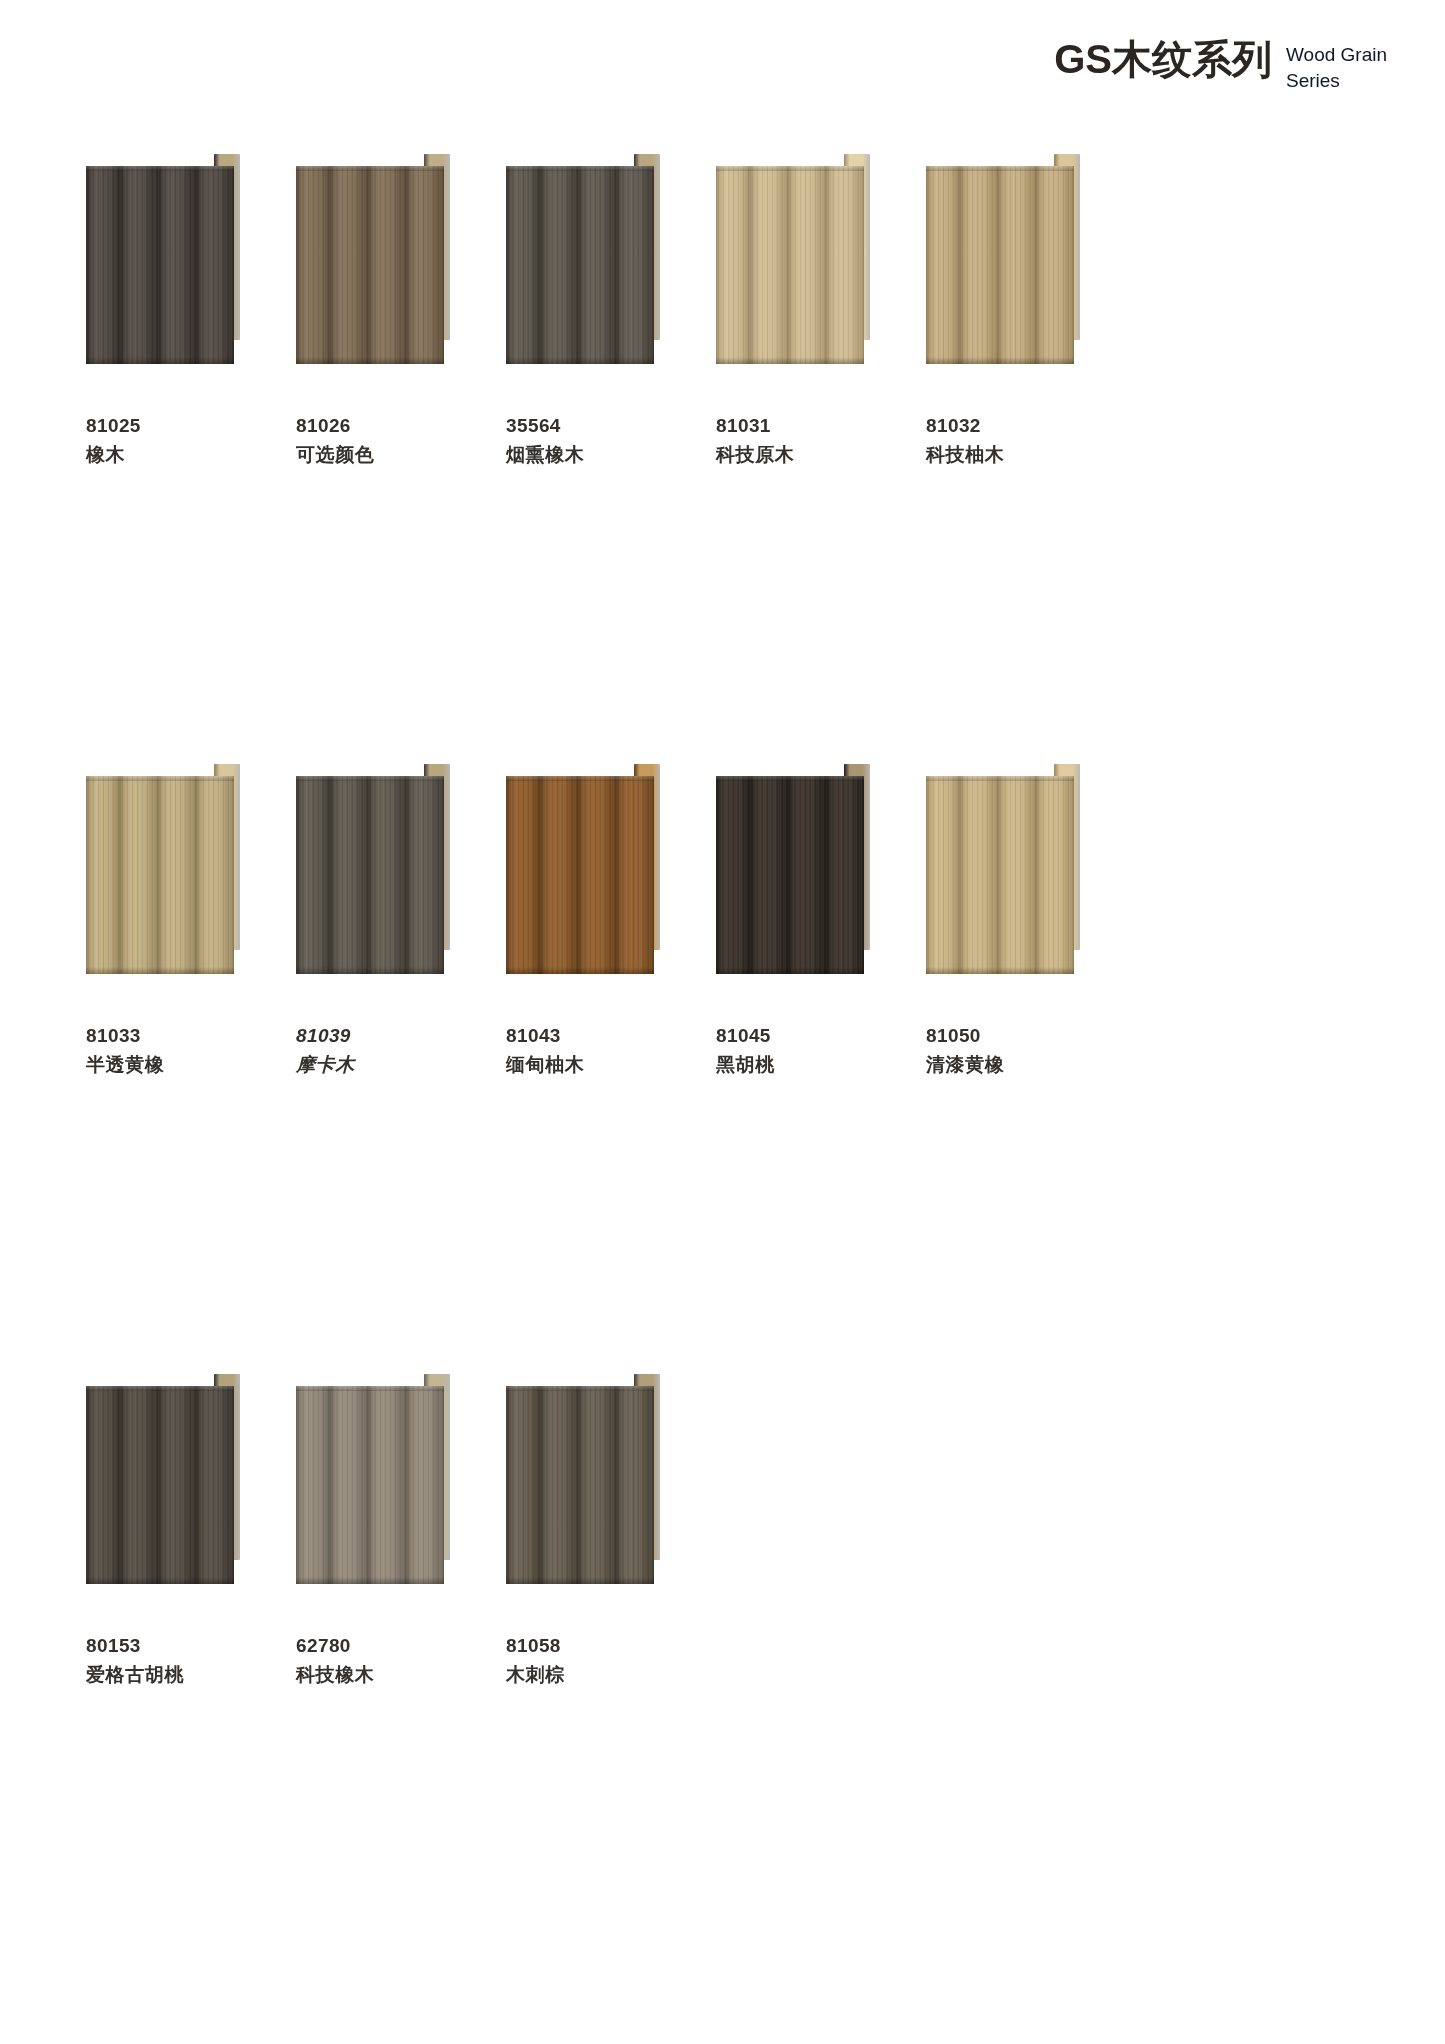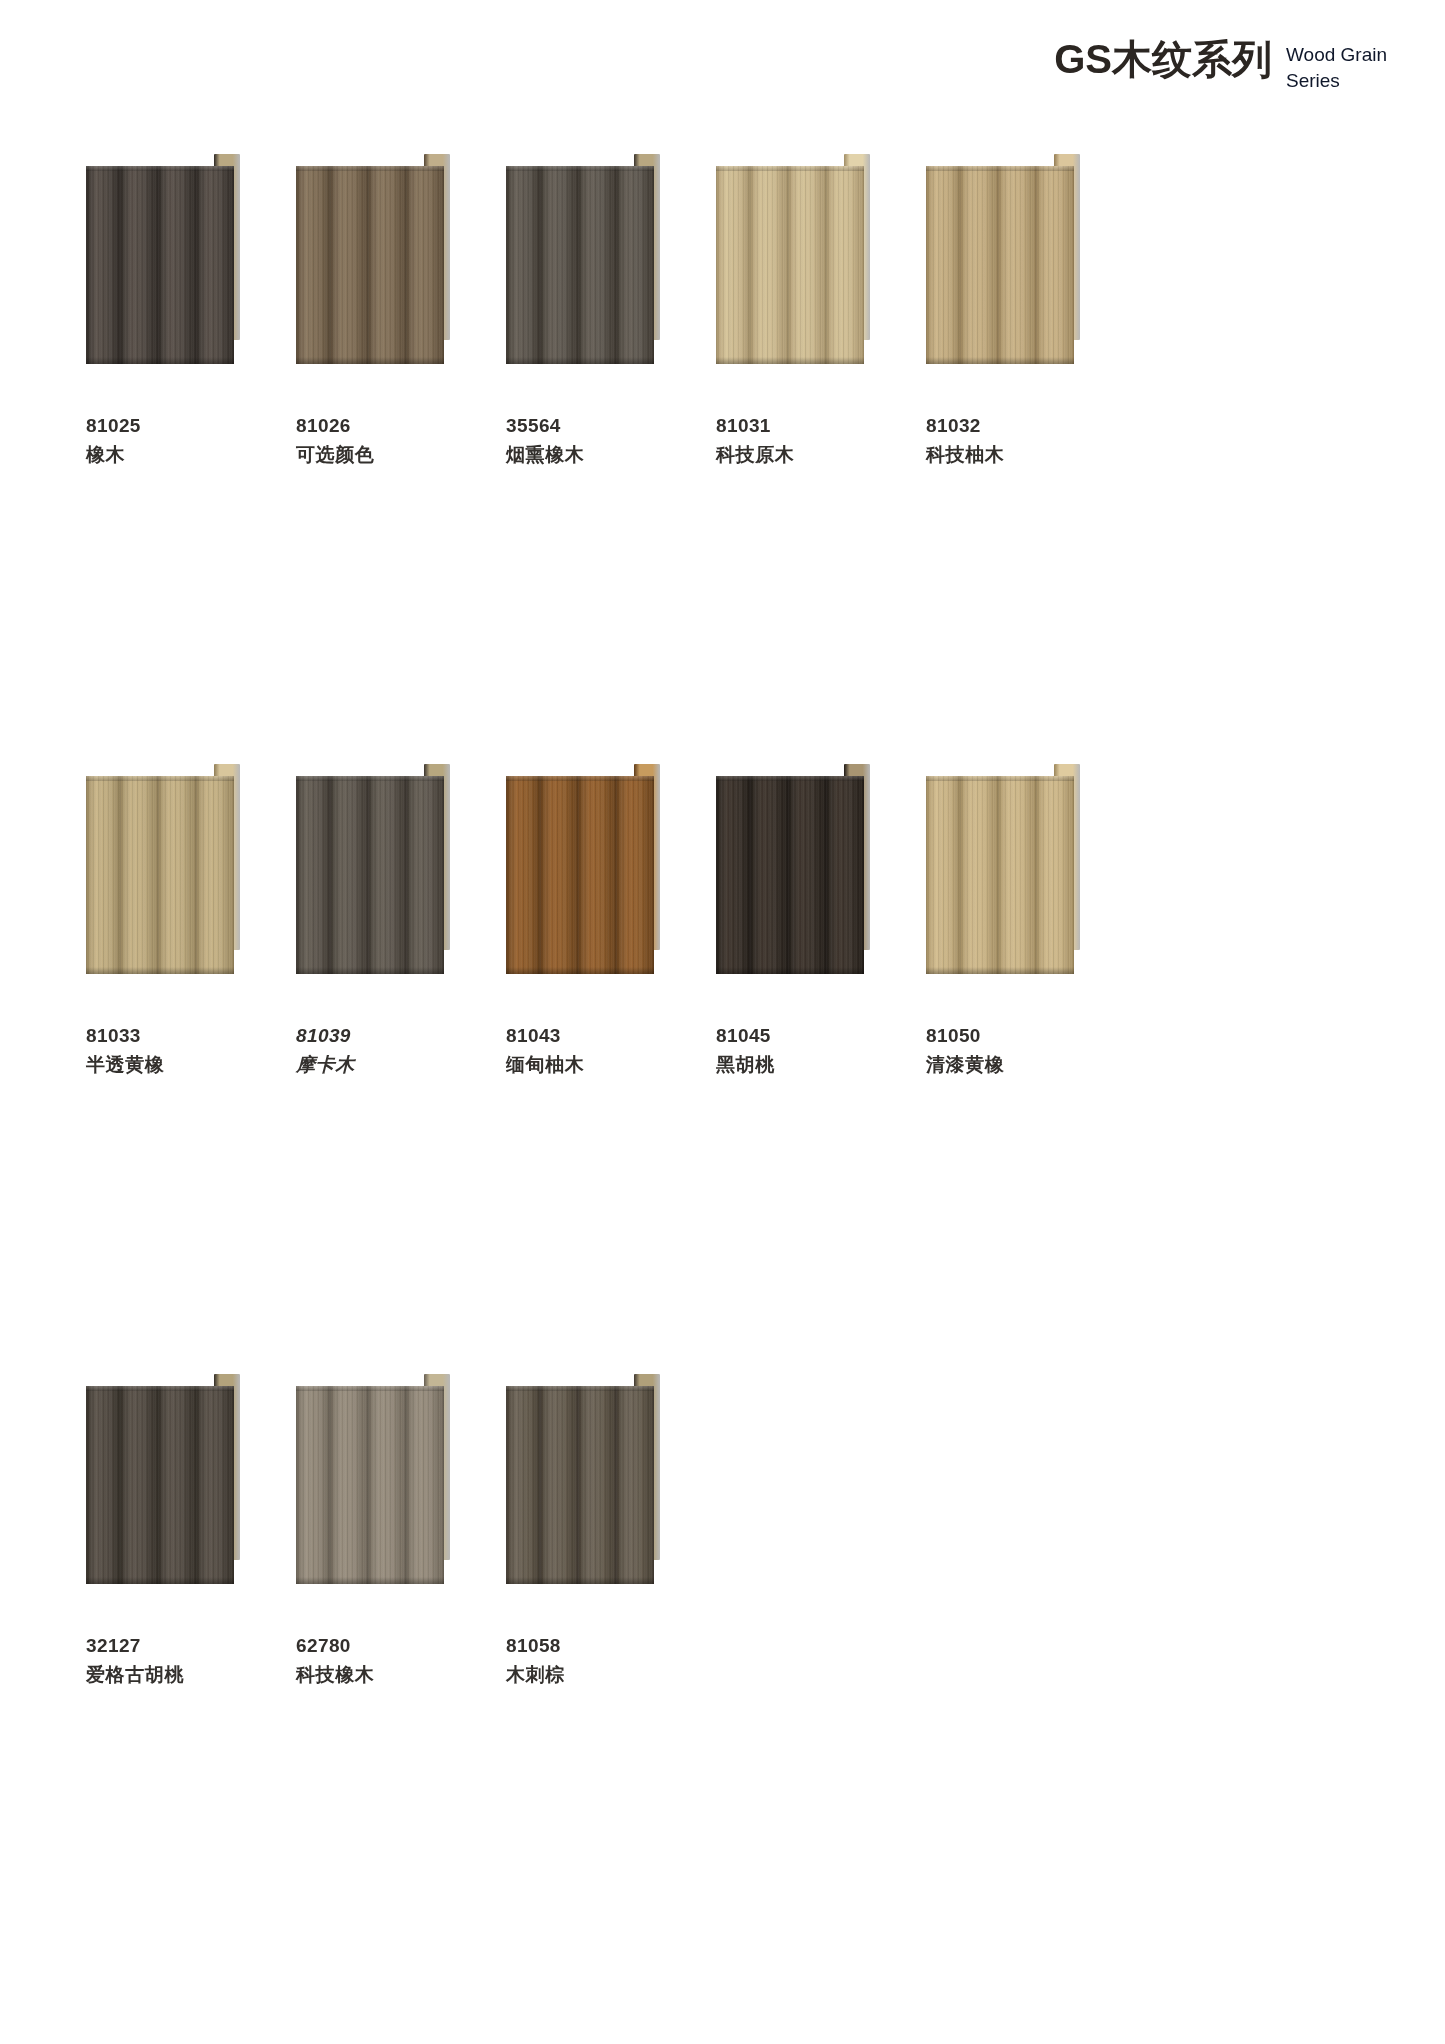--- a/index.html
+++ b/index.html
@@ -505,7 +505,7 @@
           </div>
         </div>
         <div class="cap" style="top: 266px;">
-          <p class="code">32127</p>
+          <p class="code">80153</p>
           <p class="name">爱格古胡桃</p>
         </div>
       </div>

